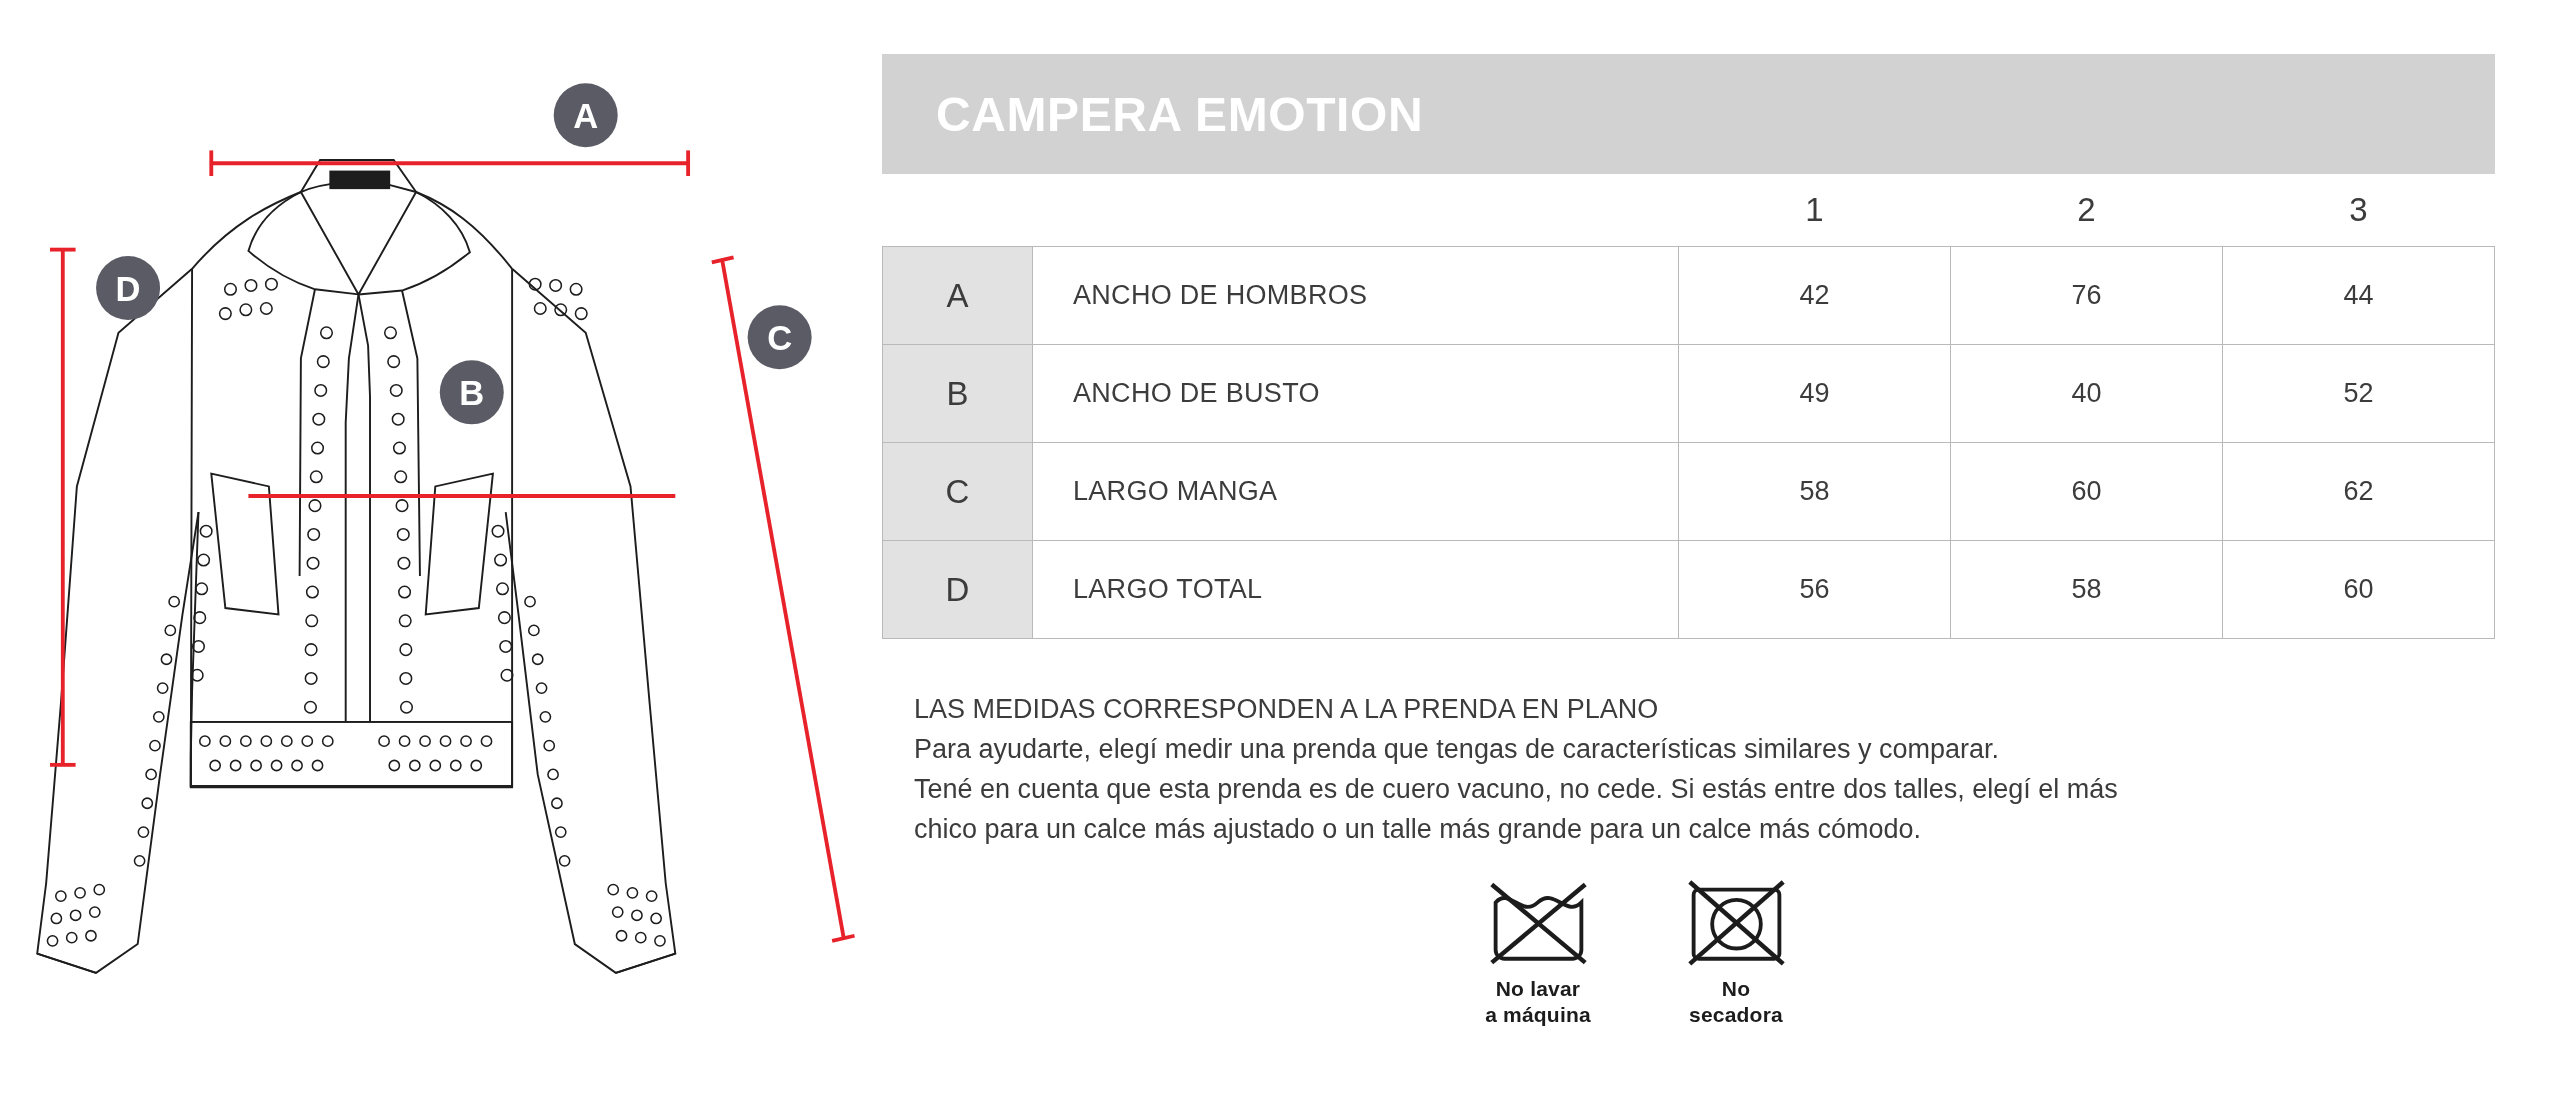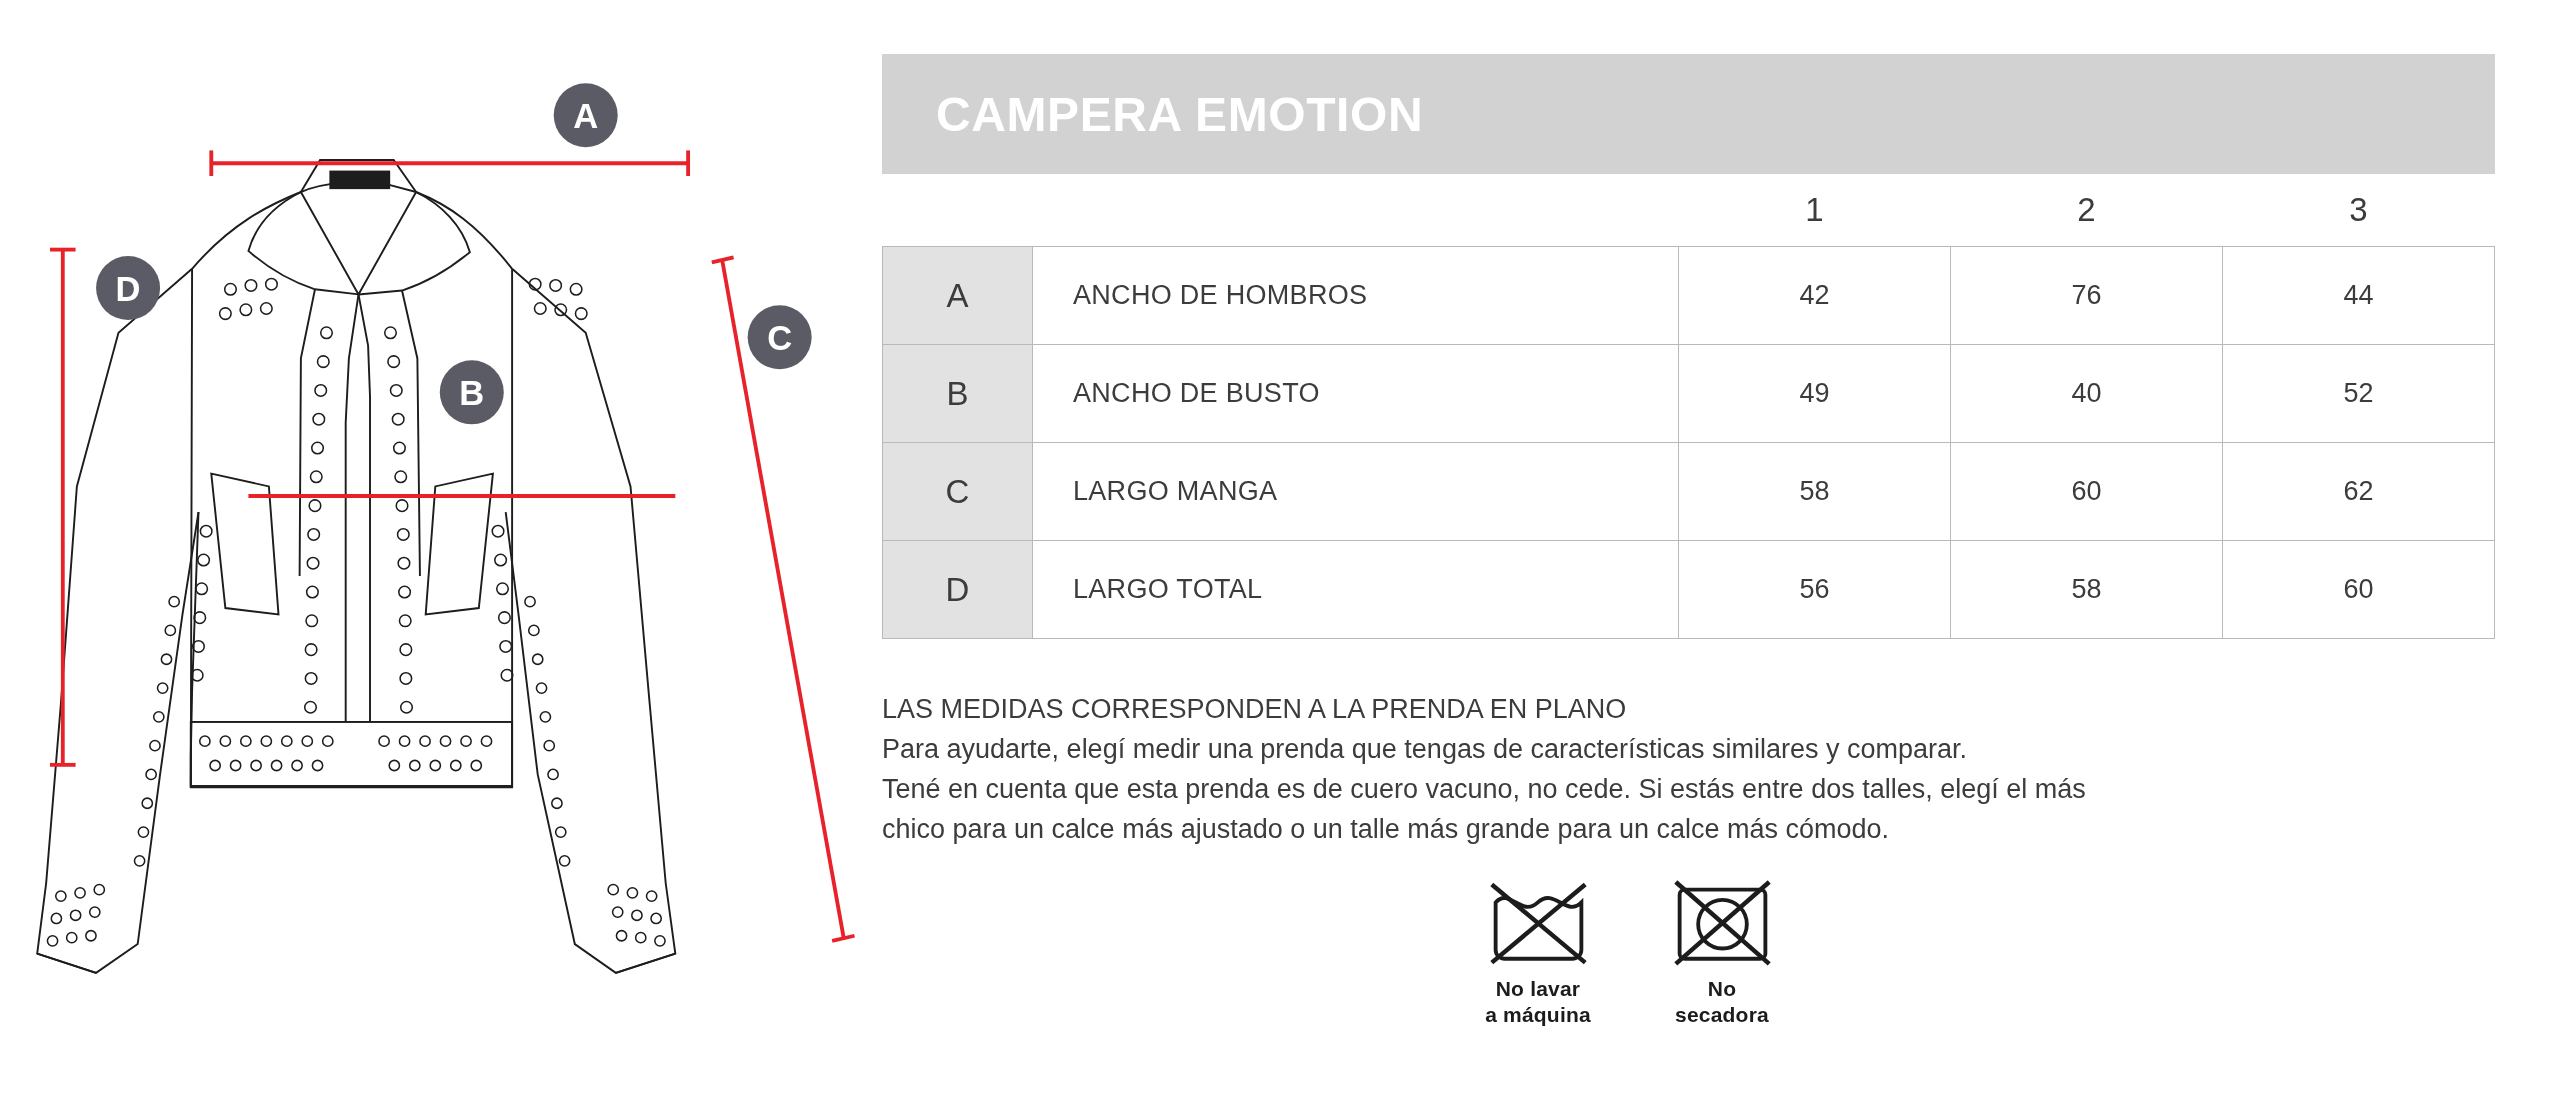--- a/index.html
+++ b/index.html
@@ -118,7 +118,7 @@
     line-height: 40px;
     color: #3c3c3c;
   }
-  .notes .line { display: block; }
+  .notes .line { display: block; margin-left: 32px; }
 
   
   .care-row {

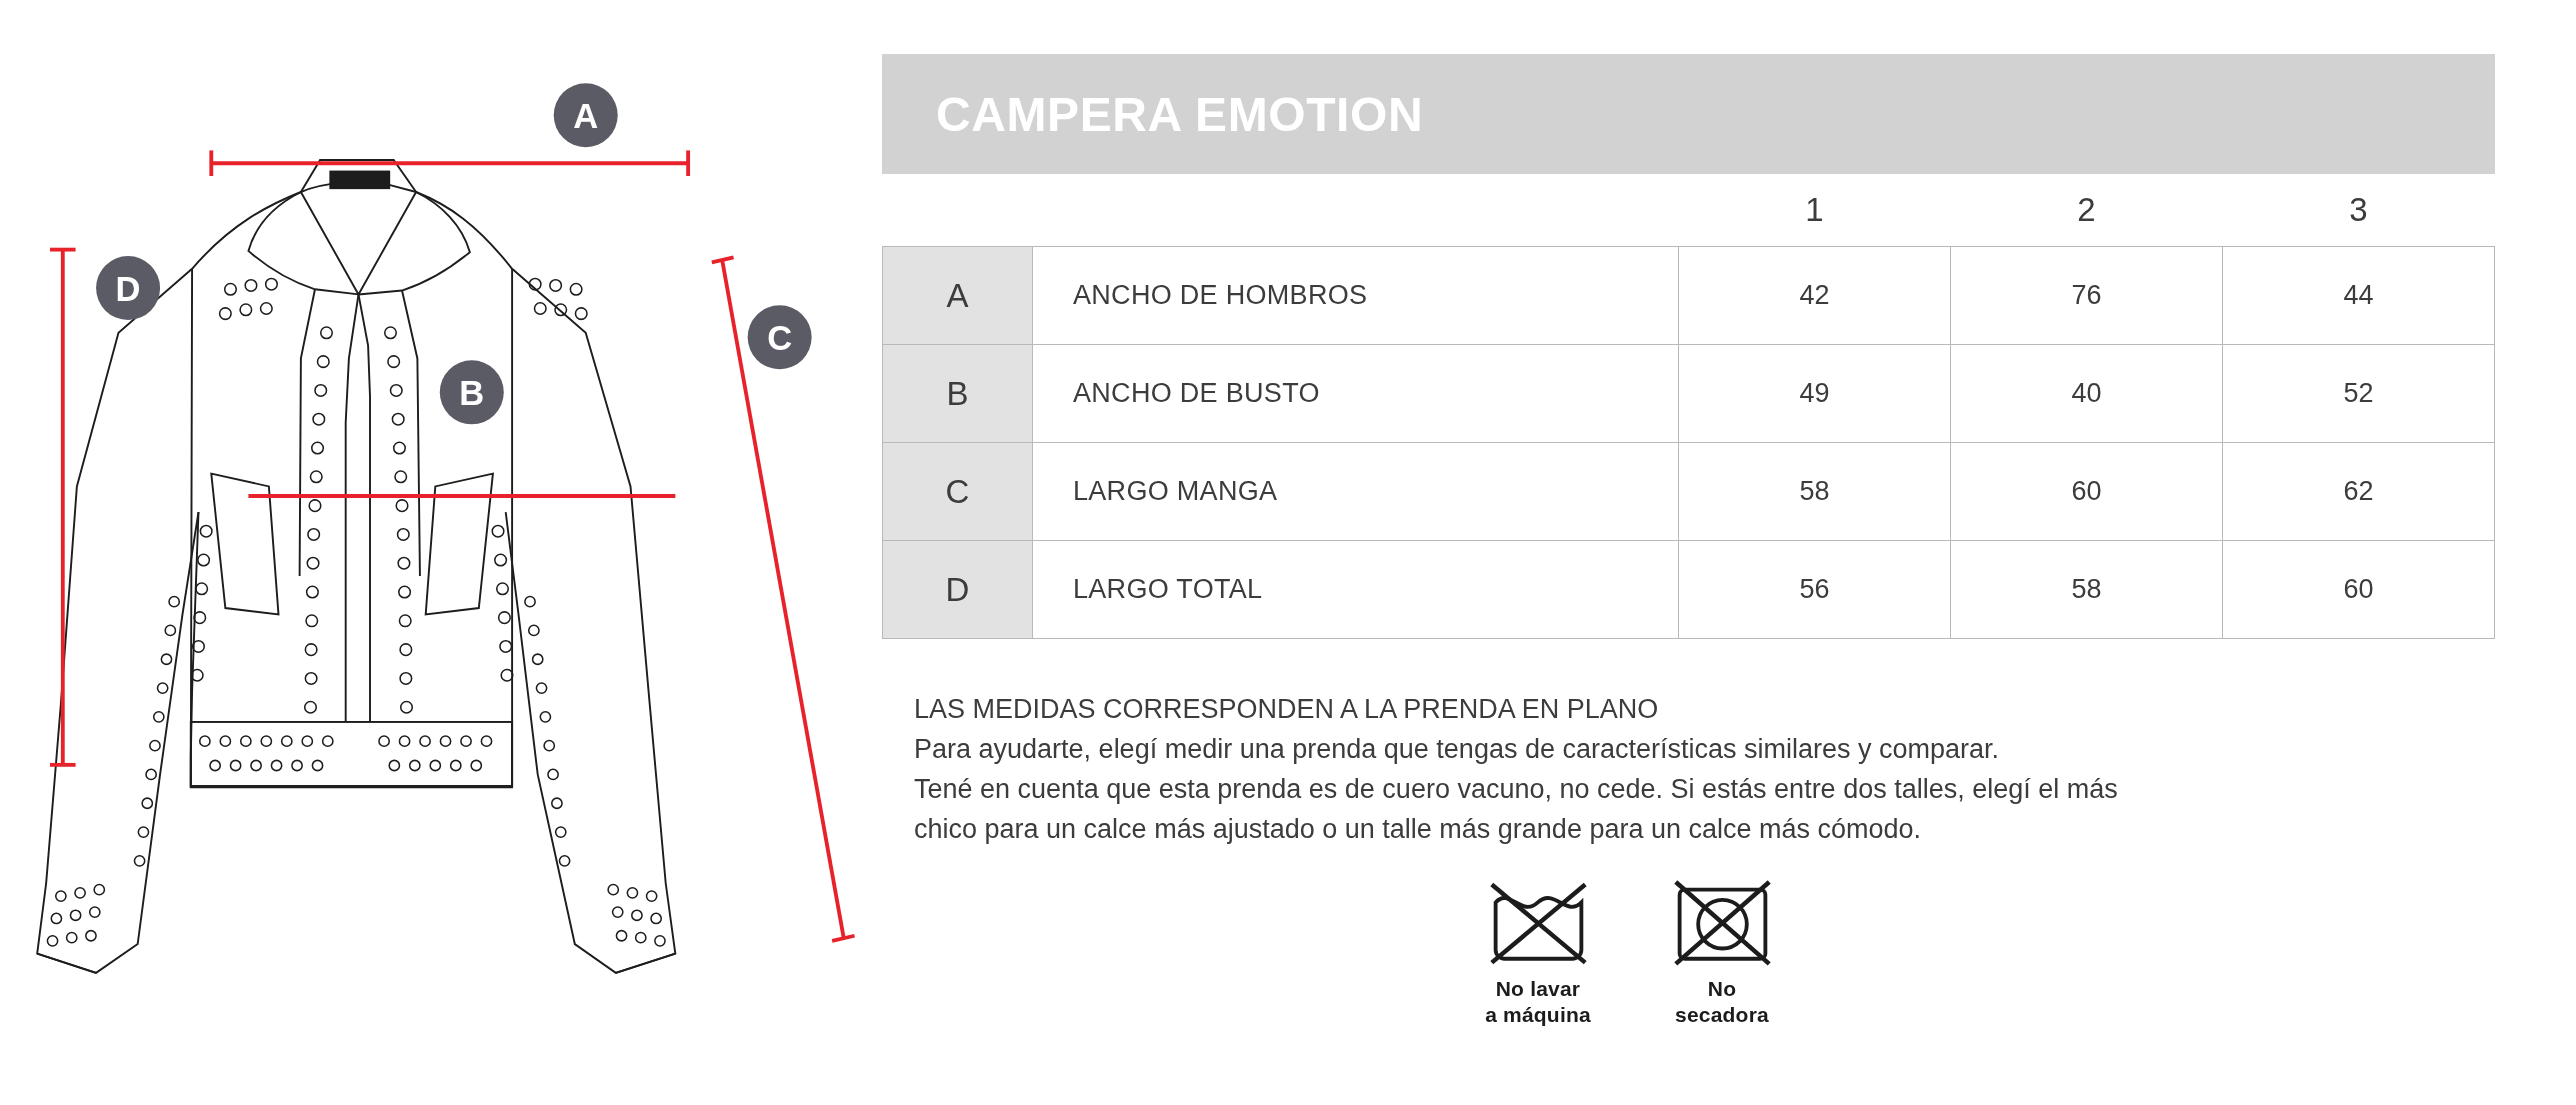--- a/index.html
+++ b/index.html
@@ -127,7 +127,7 @@
     top: 867px;
     display: flex;
     align-items: flex-start;
-    gap: 50px;
+    gap: 64px;
   }
   .care-item {
     width: 134px;

